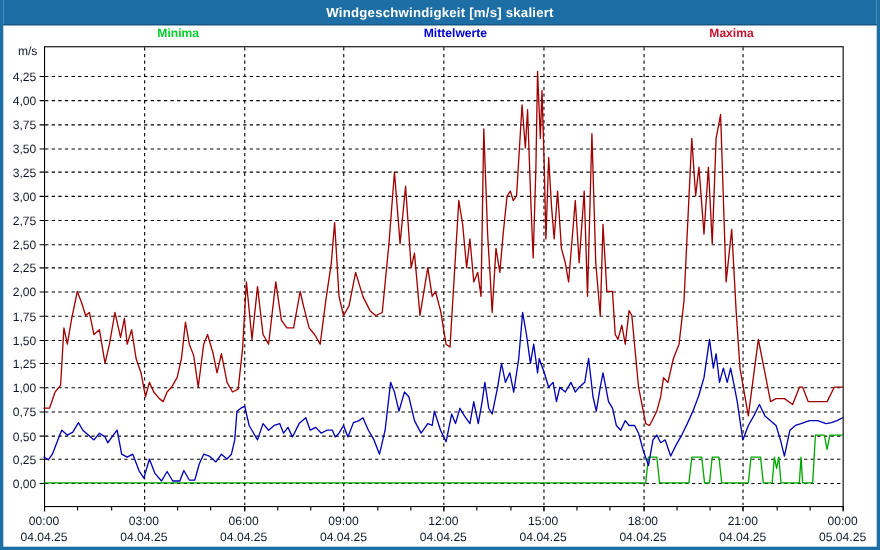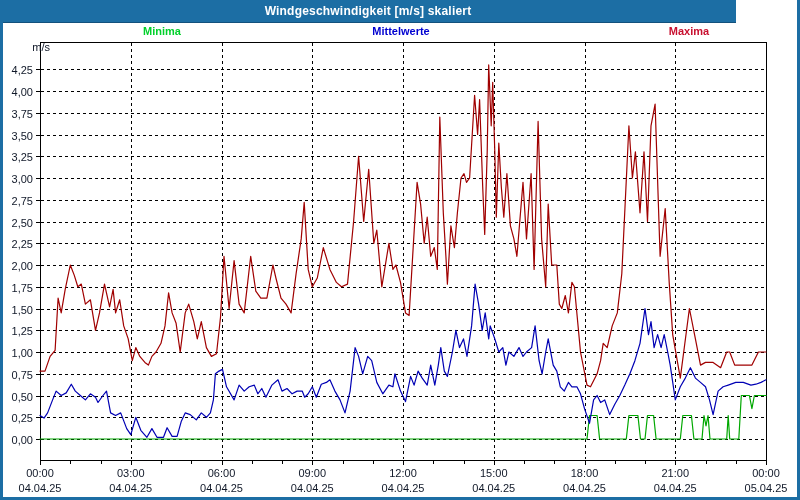--- a/index.html
+++ b/index.html
@@ -9,7 +9,7 @@
     font-family:"Liberation Sans",sans-serif;overflow:hidden;
   }
   .titlebar{
-    position:absolute;top:0;left:-3px;width:736px;height:22px;background:#1c6ea4;
+    position:absolute;top:0;left:-3px;width:800px;height:22px;background:#1c6ea4;
     display:flex;align-items:center;justify-content:center;
     border-bottom:1px solid #12517c;
   }

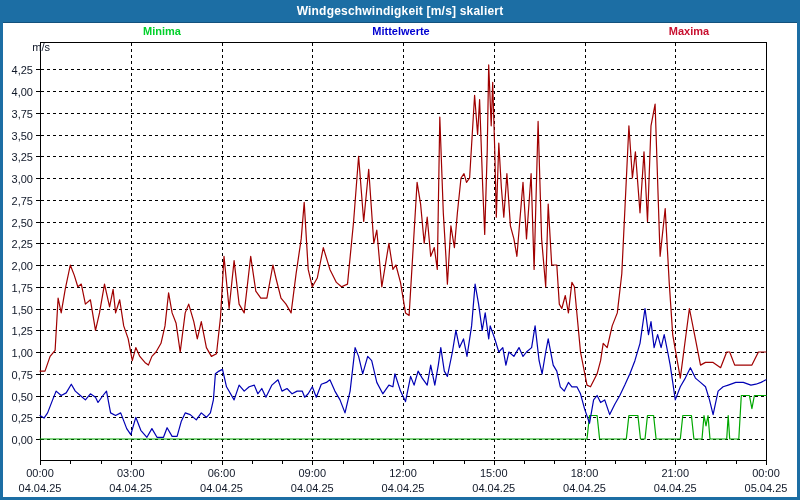--- a/index.html
+++ b/index.html
@@ -16,7 +16,7 @@
   .titlebar .title{color:#ffffff;font-size:12px;font-weight:bold;letter-spacing:.2px;}
   .legend-label{position:absolute;top:25px;font-size:11px;font-weight:bold;transform:translateX(-50%);white-space:nowrap;}
   .lg-min{left:145px;color:#00d02a;}
-  .lg-mid{left:398px;color:#0000d0;}
+  .lg-mid{left:411px;color:#0000d0;}
   .lg-max{left:674px;color:#c81030;padding-left:24px;}
   .yunit{position:absolute;top:41px;left:16px;width:31px;text-align:right;font-size:11px;color:#101828;}
   svg.plot{position:absolute;top:0;left:-3px;width:800px;height:500px;}

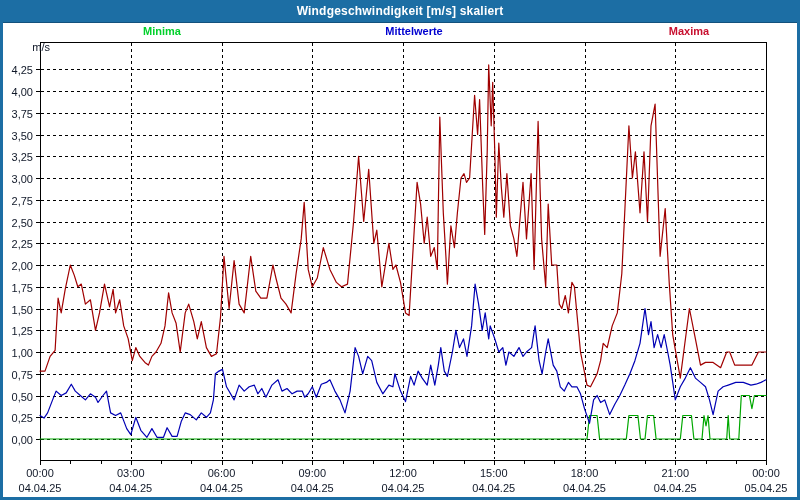--- a/index.html
+++ b/index.html
@@ -17,7 +17,7 @@
   .legend-label{position:absolute;top:25px;font-size:11px;font-weight:bold;transform:translateX(-50%);white-space:nowrap;}
   .lg-min{left:145px;color:#00d02a;}
   .lg-mid{left:411px;color:#0000d0;}
-  .lg-max{left:674px;color:#c81030;padding-left:24px;}
+  .lg-max{left:650px;color:#c81030;padding-left:24px;}
   .yunit{position:absolute;top:41px;left:16px;width:31px;text-align:right;font-size:11px;color:#101828;}
   svg.plot{position:absolute;top:0;left:-3px;width:800px;height:500px;}
 </style>

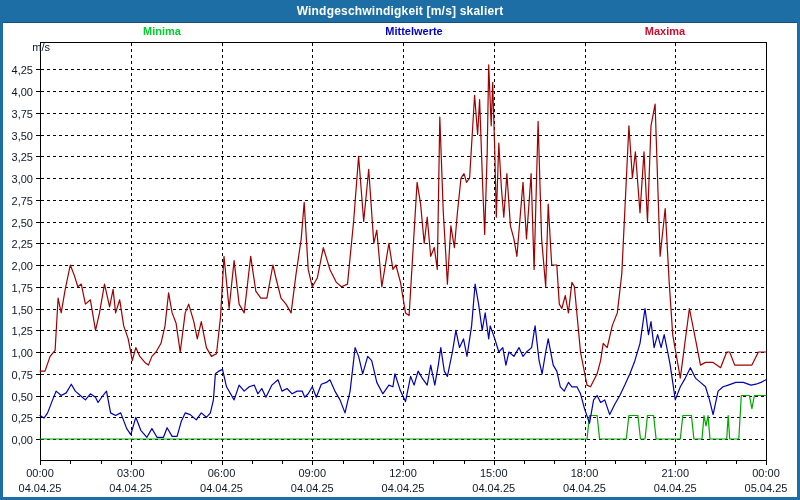--- a/index.html
+++ b/index.html
@@ -18,7 +18,7 @@
   .lg-min{left:145px;color:#00d02a;}
   .lg-mid{left:411px;color:#0000d0;}
   .lg-max{left:650px;color:#c81030;padding-left:24px;}
-  .yunit{position:absolute;top:41px;left:16px;width:31px;text-align:right;font-size:11px;color:#101828;}
+  .yunit{position:absolute;top:41px;left:0;width:31px;text-align:right;font-size:11px;color:#101828;}
   svg.plot{position:absolute;top:0;left:-3px;width:800px;height:500px;}
 </style>
 </head>

